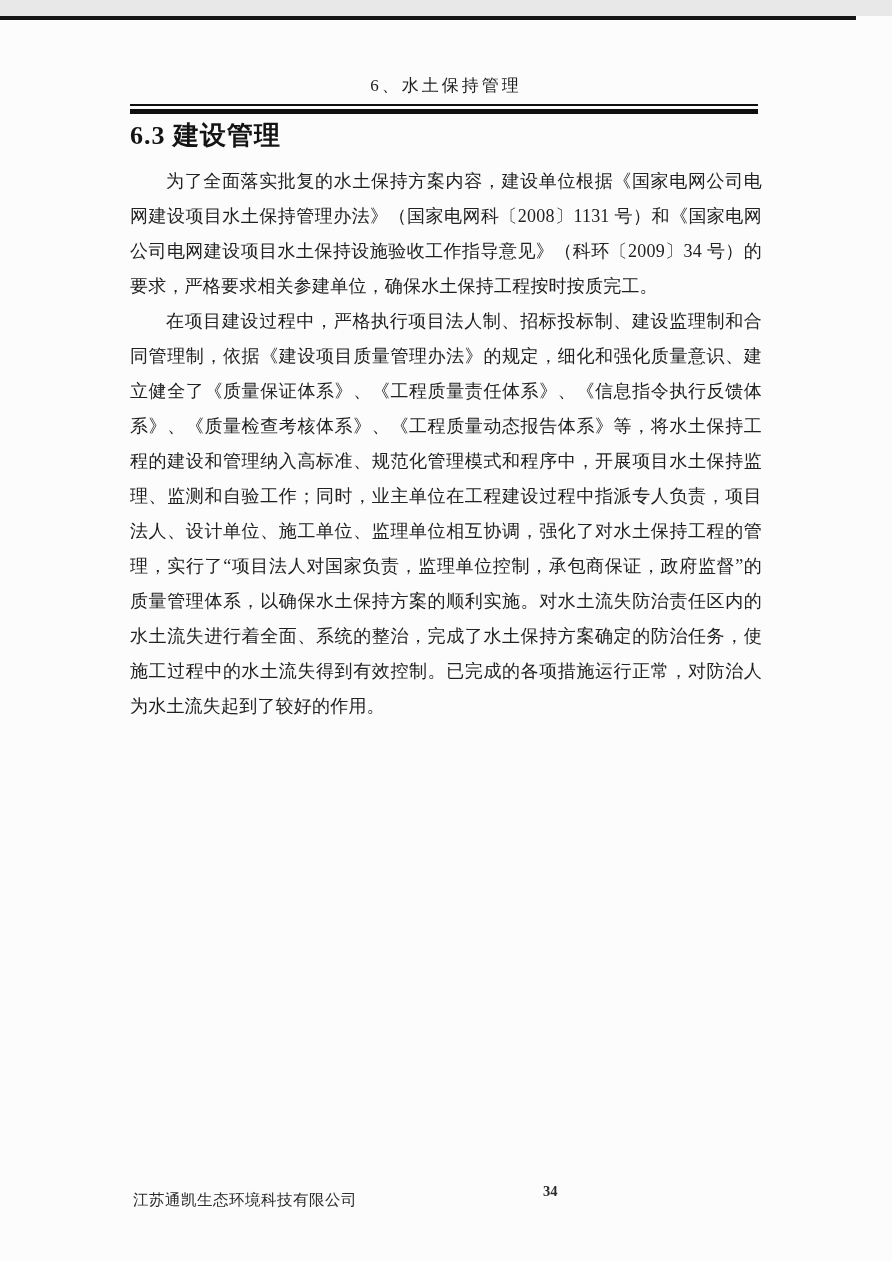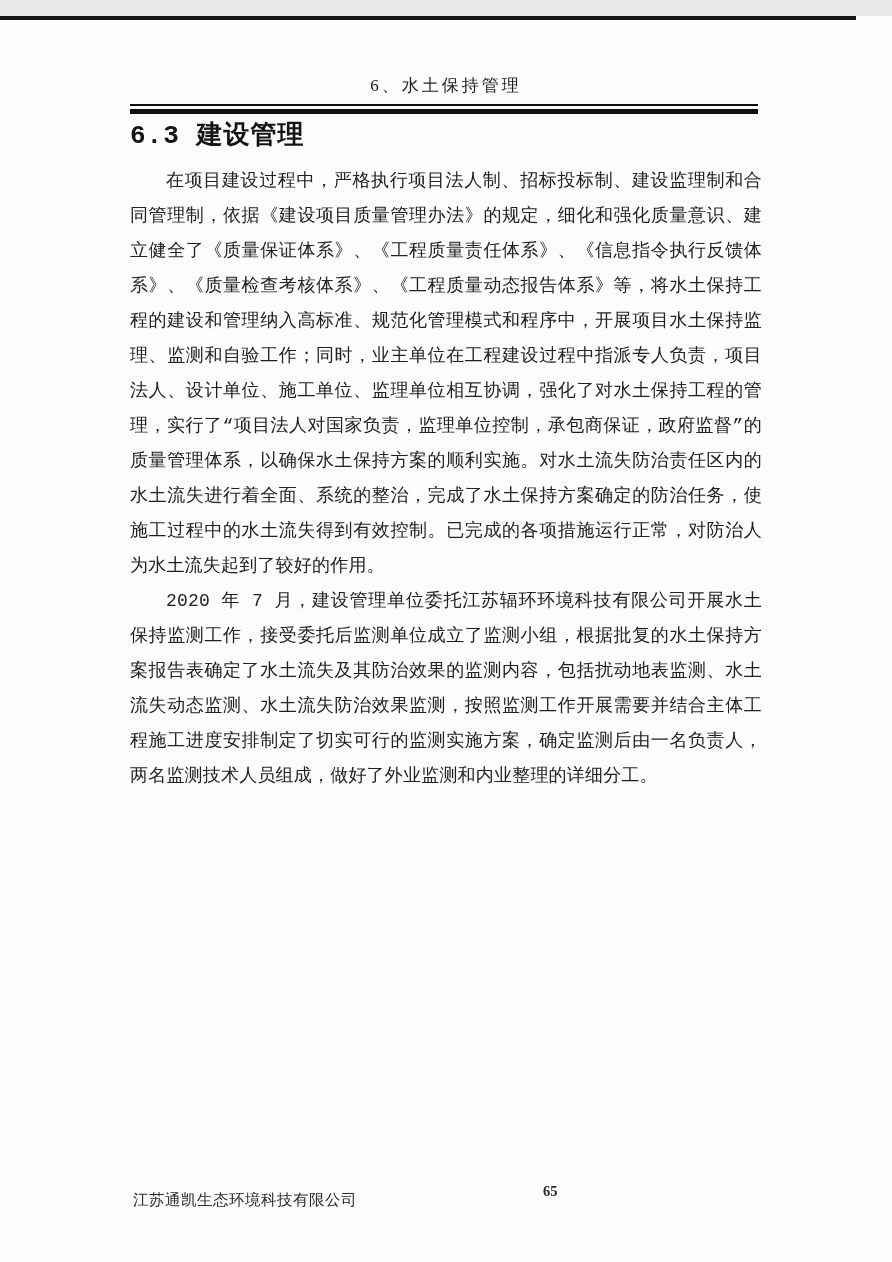--- a/index.html
+++ b/index.html
@@ -51,7 +51,6 @@
     top: 100px;
     left: 130px;
     width: 632px;
-    font-family: Liberation Mono, monospace;
   }
   .section-heading {
     margin: 0 0 8px 0;

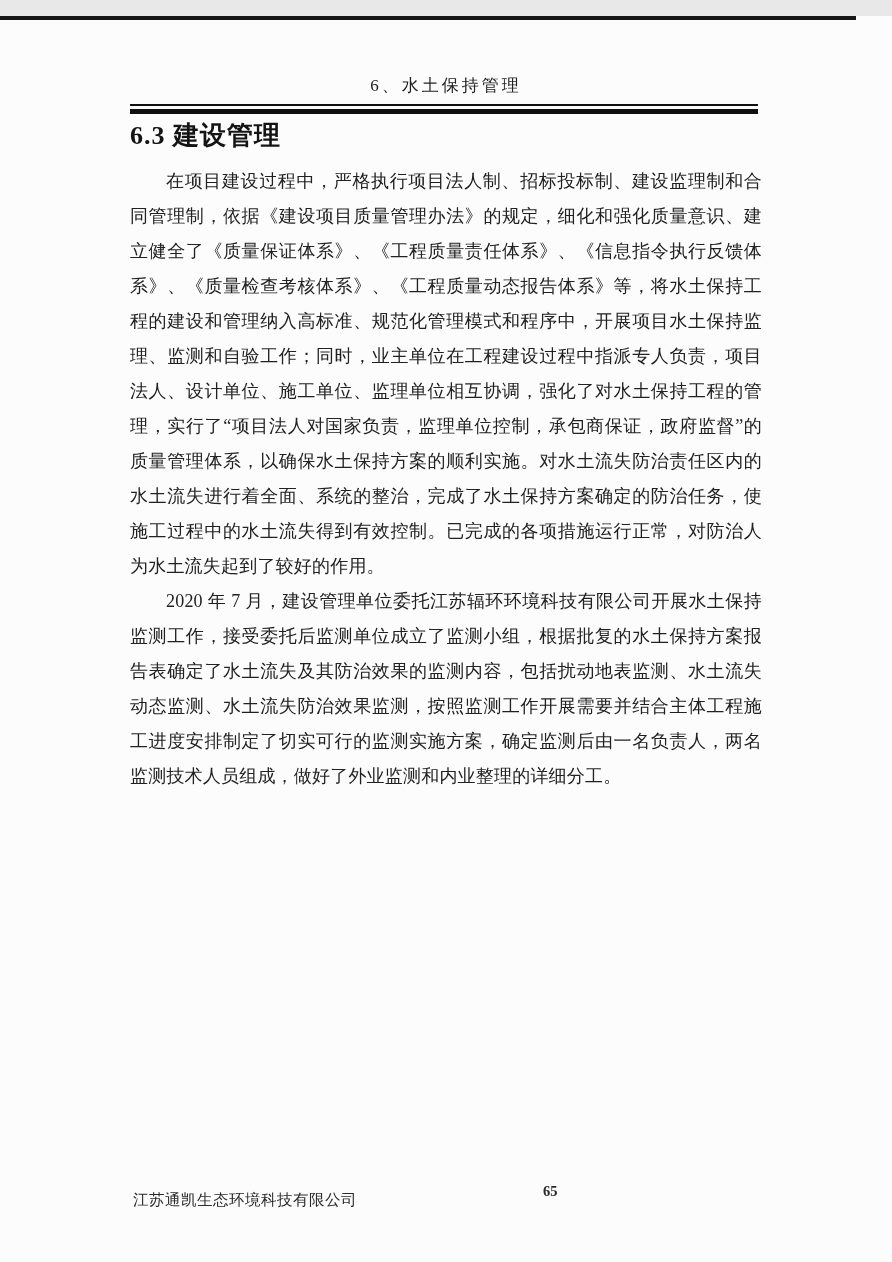--- a/index.html
+++ b/index.html
@@ -111,6 +111,7 @@
 
     <h2 class="section-heading">6.3 建设管理</h2>
 
+    <p class="body-para">为了全面落实批复的水土保持方案内容，建设单位根据《国家电网公司电网建设项目水土保持管理办法》（国家电网科〔2008〕1131 号）和《国家电网公司电网建设项目水土保持设施验收工作指导意见》（科环〔2009〕34 号）的要求，严格要求相关参建单位，确保水土保持工程按时按质完工。</p>
 
     <p class="body-para">在项目建设过程中，严格执行项目法人制、招标投标制、建设监理制和合同管理制，依据《建设项目质量管理办法》的规定，细化和强化质量意识、建立健全了《质量保证体系》、《工程质量责任体系》、《信息指令执行反馈体系》、《质量检查考核体系》、《工程质量动态报告体系》等，将水土保持工程的建设和管理纳入高标准、规范化管理模式和程序中，开展项目水土保持监理、监测和自验工作；同时，业主单位在工程建设过程中指派专人负责，项目法人、设计单位、施工单位、监理单位相互协调，强化了对水土保持工程的管理，实行了“项目法人对国家负责，监理单位控制，承包商保证，政府监督”的质量管理体系，以确保水土保持方案的顺利实施。对水土流失防治责任区内的水土流失进行着全面、系统的整治，完成了水土保持方案确定的防治任务，使施工过程中的水土流失得到有效控制。已完成的各项措施运行正常，对防治人为水土流失起到了较好的作用。</p>
 

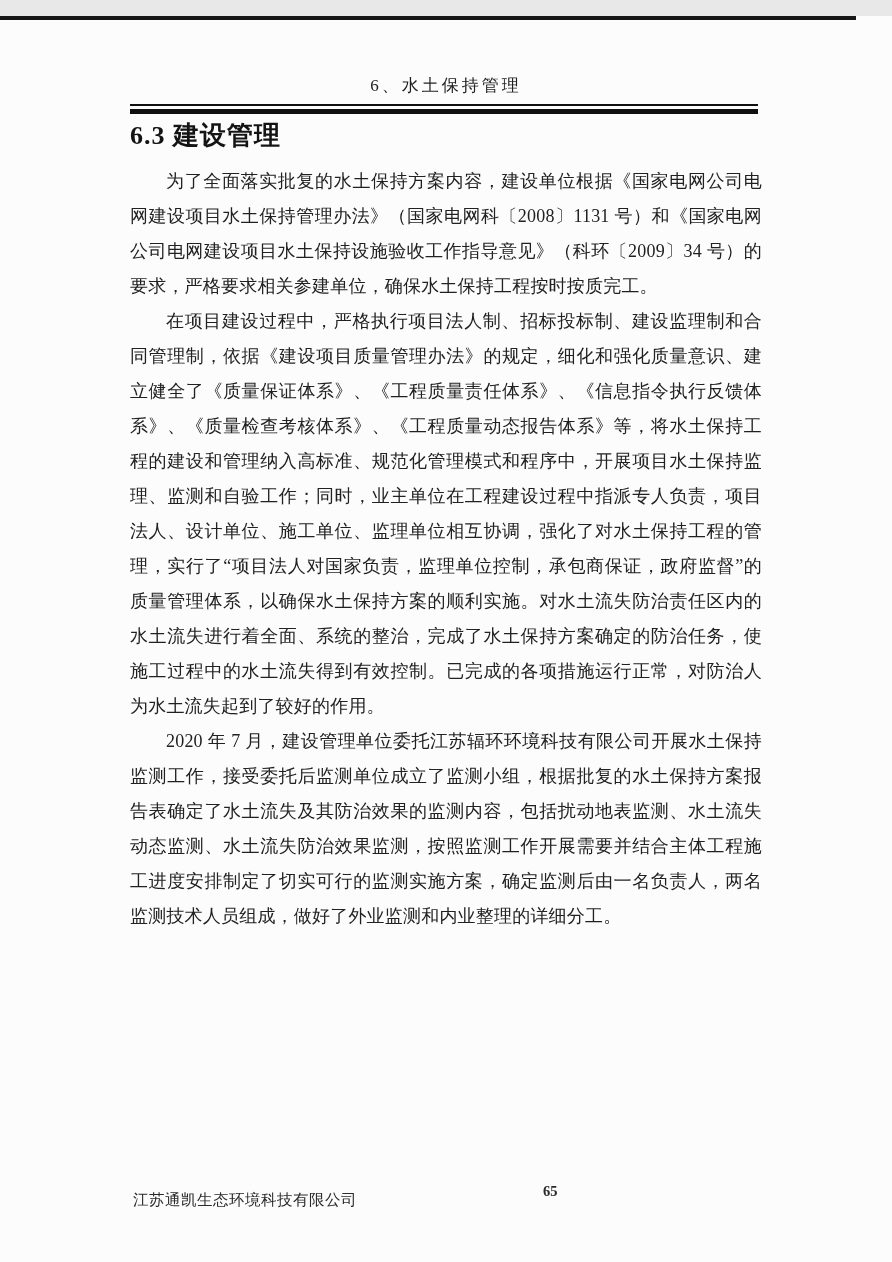--- a/index.html
+++ b/index.html
@@ -116,7 +116,6 @@
     <p class="body-para">在项目建设过程中，严格执行项目法人制、招标投标制、建设监理制和合同管理制，依据《建设项目质量管理办法》的规定，细化和强化质量意识、建立健全了《质量保证体系》、《工程质量责任体系》、《信息指令执行反馈体系》、《质量检查考核体系》、《工程质量动态报告体系》等，将水土保持工程的建设和管理纳入高标准、规范化管理模式和程序中，开展项目水土保持监理、监测和自验工作；同时，业主单位在工程建设过程中指派专人负责，项目法人、设计单位、施工单位、监理单位相互协调，强化了对水土保持工程的管理，实行了“项目法人对国家负责，监理单位控制，承包商保证，政府监督”的质量管理体系，以确保水土保持方案的顺利实施。对水土流失防治责任区内的水土流失进行着全面、系统的整治，完成了水土保持方案确定的防治任务，使施工过程中的水土流失得到有效控制。已完成的各项措施运行正常，对防治人为水土流失起到了较好的作用。</p>
 
 
-    <p class="body-para">2020 年 7 月，建设管理单位委托江苏辐环环境科技有限公司开展水土保持监测工作，接受委托后监测单位成立了监测小组，根据批复的水土保持方案报告表确定了水土流失及其防治效果的监测内容，包括扰动地表监测、水土流失动态监测、水土流失防治效果监测，按照监测工作开展需要并结合主体工程施工进度安排制定了切实可行的监测实施方案，确定监测后由一名负责人，两名监测技术人员组成，做好了外业监测和内业整理的详细分工。</p>
 
 
   </div>

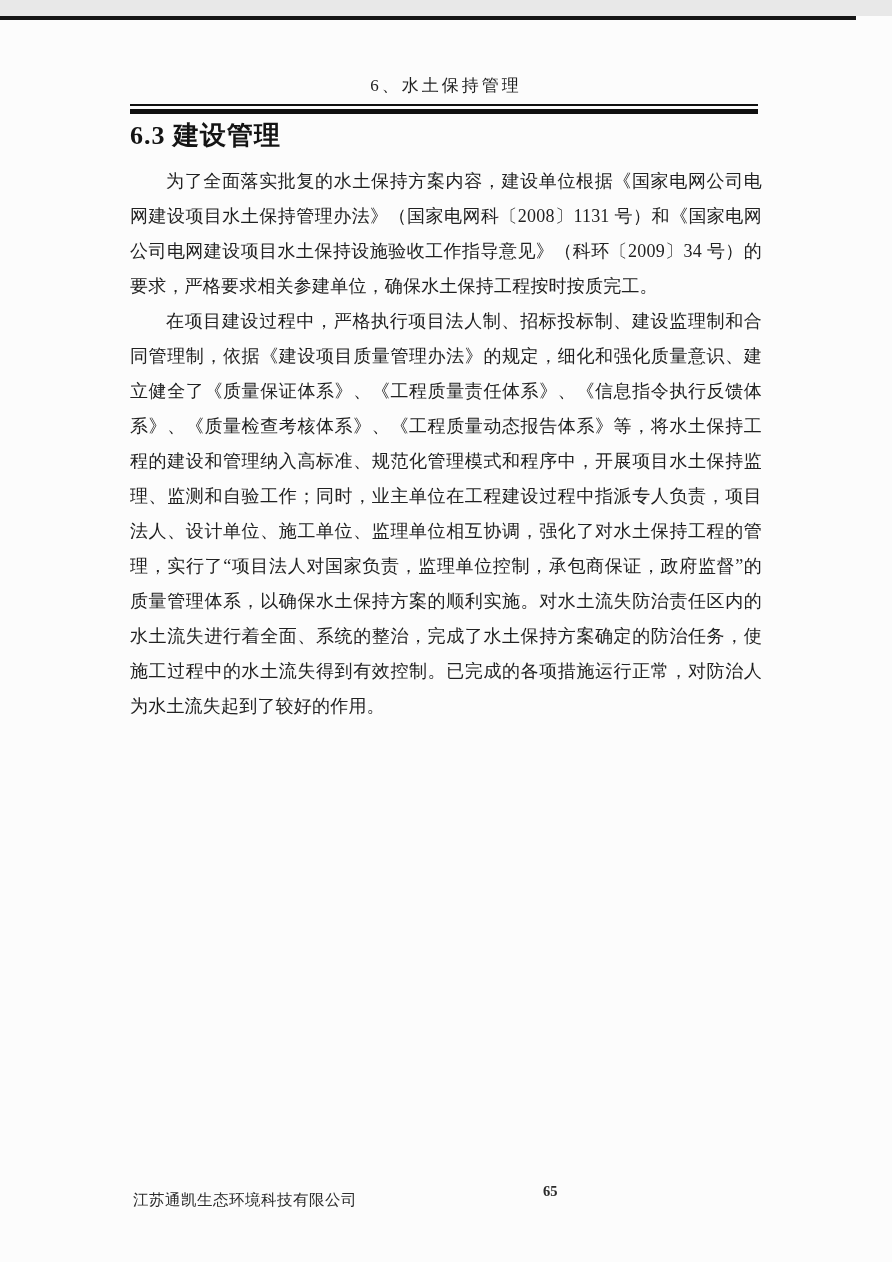--- a/index.html
+++ b/index.html
@@ -122,7 +122,7 @@
 
   <div class="footer">
     <span class="company">江苏通凯生态环境科技有限公司</span>
-    <span class="page-number">65</span>
+    <span class="page-number">34</span>
   </div>
 
 </div>

